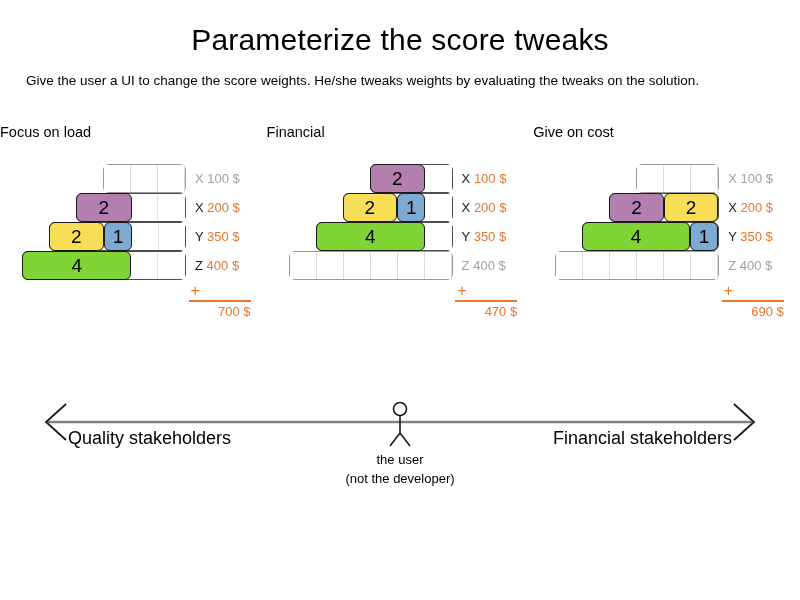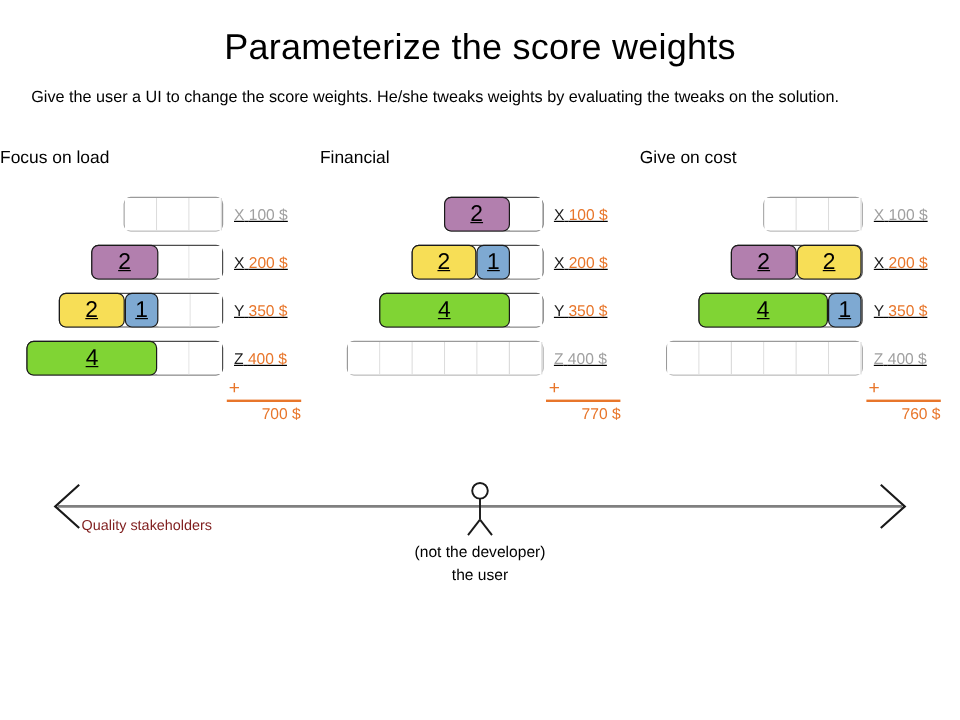--- a/index.html
+++ b/index.html
@@ -215,7 +215,7 @@
 </head>
 <body>
 
-<h1 class="page-title">Parameterize the score weights</h1>
+<h1 class="page-title">Parameterize the score tweaks</h1>
 
 <p class="page-subtitle">Give the user a UI to change the score weights. He/she tweaks weights by evaluating the tweaks on the solution.</p>
 

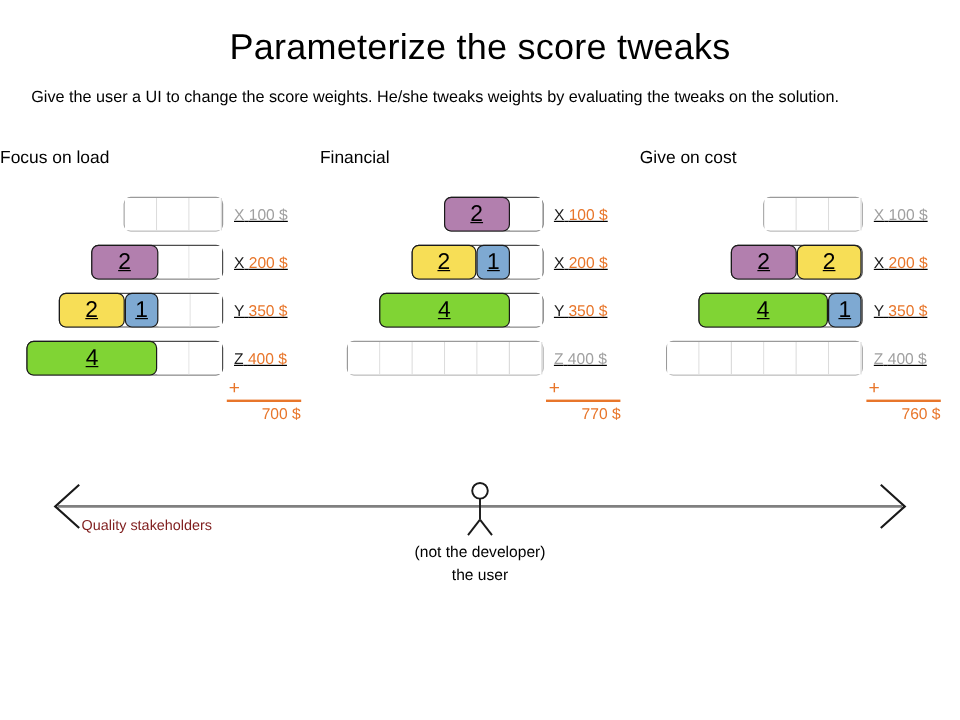--- a/index.html
+++ b/index.html
@@ -60,8 +60,6 @@
   .rows {
     display: flex;
     flex-direction: column;
-    gap: 11px;
-    text-decoration: underline;
   }
   .bar-row {
     display: flex;

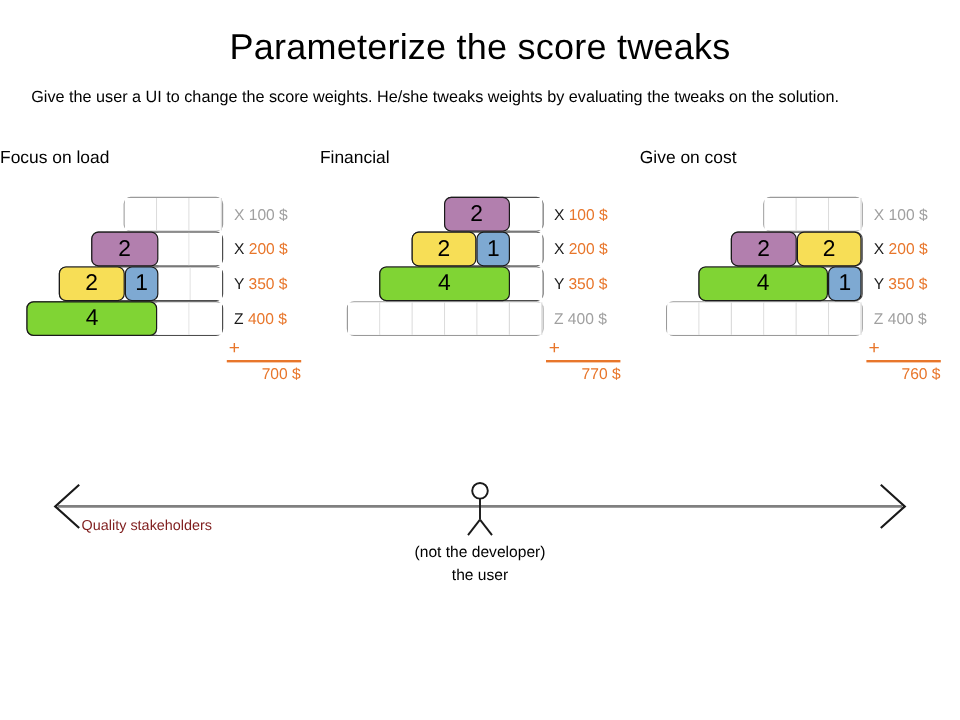--- a/index.html
+++ b/index.html
@@ -336,7 +336,7 @@
         <div class="sum-inner">
           <div class="sum-plus">+</div>
           <div class="sum-rule"></div>
-          <div class="sum-value">770 $</div>
+          <div class="sum-value">470 $</div>
         </div>
       </div>
     </div>

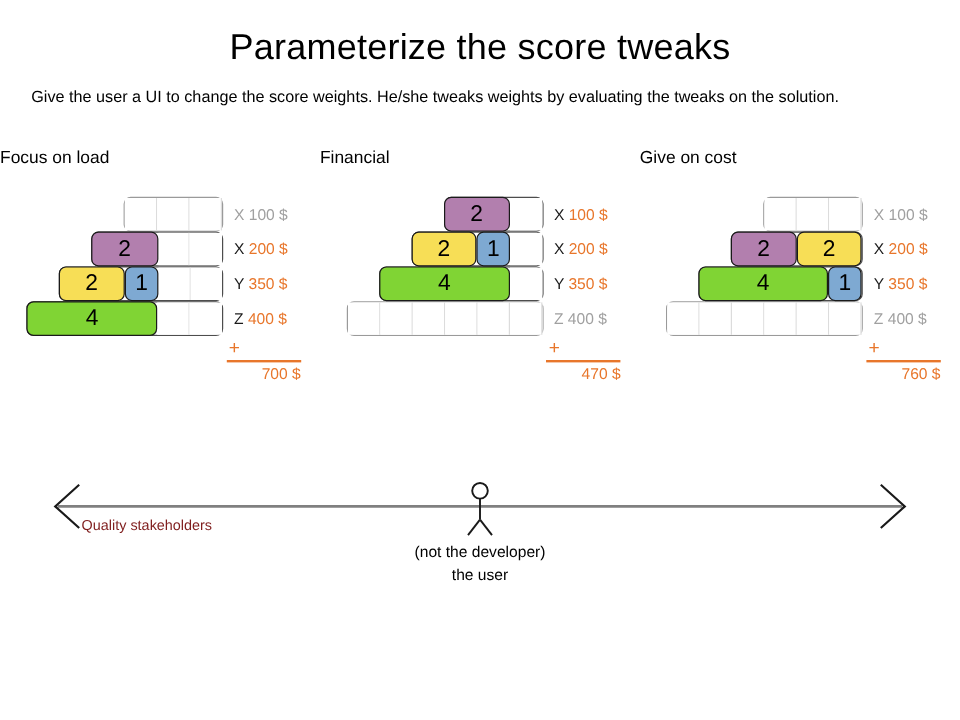--- a/index.html
+++ b/index.html
@@ -397,7 +397,7 @@
         <div class="sum-inner">
           <div class="sum-plus">+</div>
           <div class="sum-rule"></div>
-          <div class="sum-value">760 $</div>
+          <div class="sum-value">690 $</div>
         </div>
       </div>
     </div>

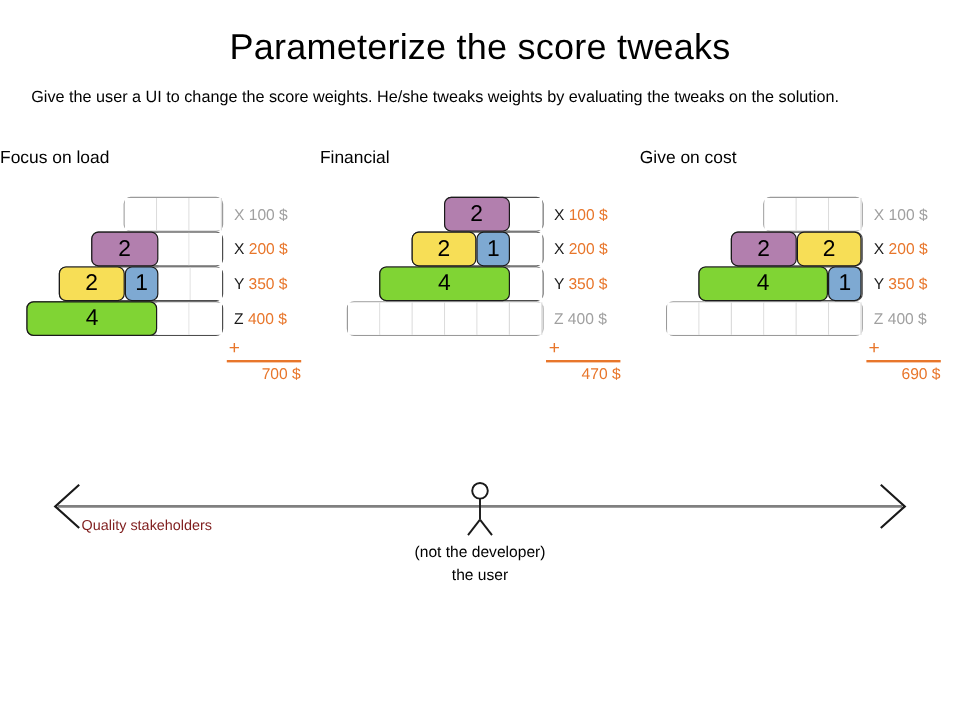--- a/index.html
+++ b/index.html
@@ -192,9 +192,9 @@
   }
   .axis-label {
     position: absolute;
-    font-size: 12px;
+    font-size: 18px;
     line-height: 16px;
-    color: #7f1d1d;
+    color: #000000;
     white-space: nowrap;
   }
   .axis-label.left  { left: 68px;  top: 38px; }

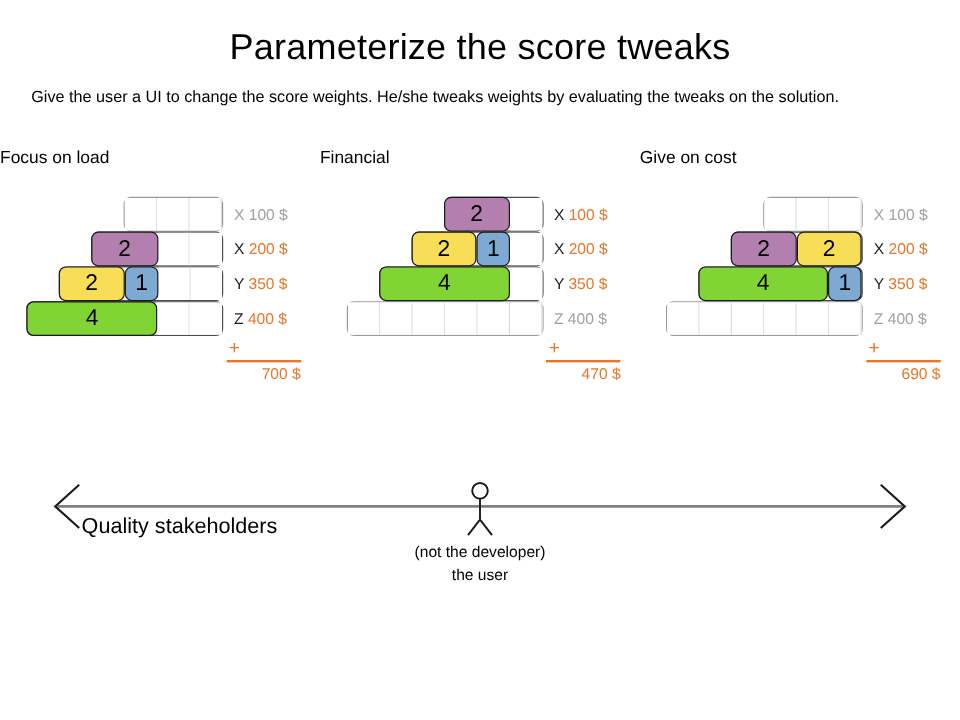--- a/index.html
+++ b/index.html
@@ -418,6 +418,7 @@
 
   <div class="axis-label left">Quality stakeholders</div>
 
+  <div class="axis-label right">Financial stakeholders</div>
 
   <div class="user-caption">
     <div>(not the developer)</div>

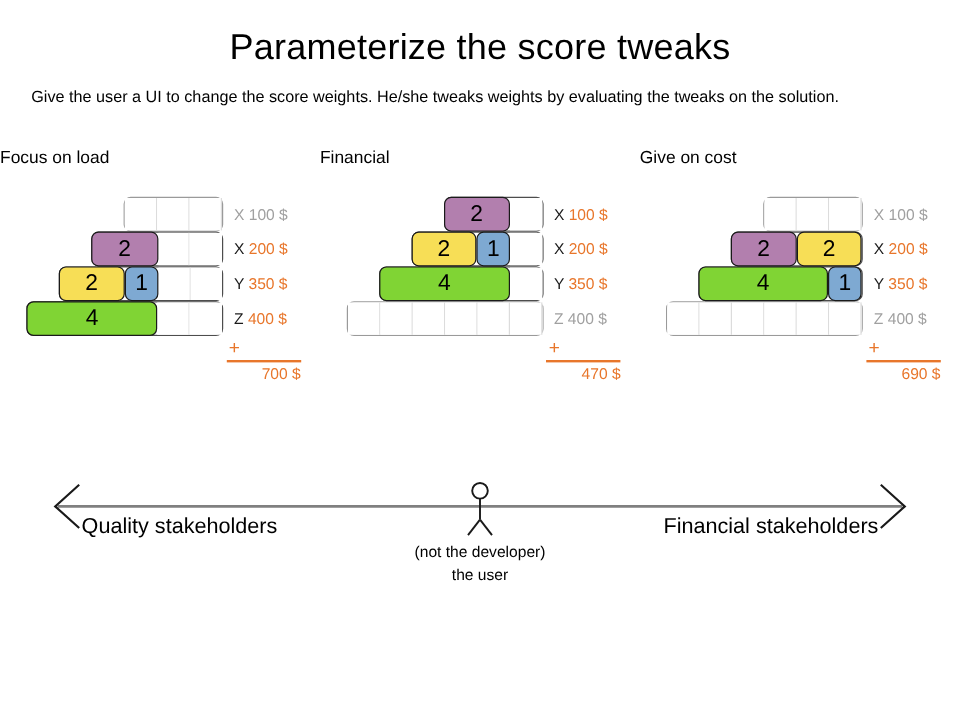--- a/index.html
+++ b/index.html
@@ -421,8 +421,8 @@
   <div class="axis-label right">Financial stakeholders</div>
 
   <div class="user-caption">
+    <div>the user</div>
     <div>(not the developer)</div>
-    <div>the user</div>
   </div>
 </div>
 

